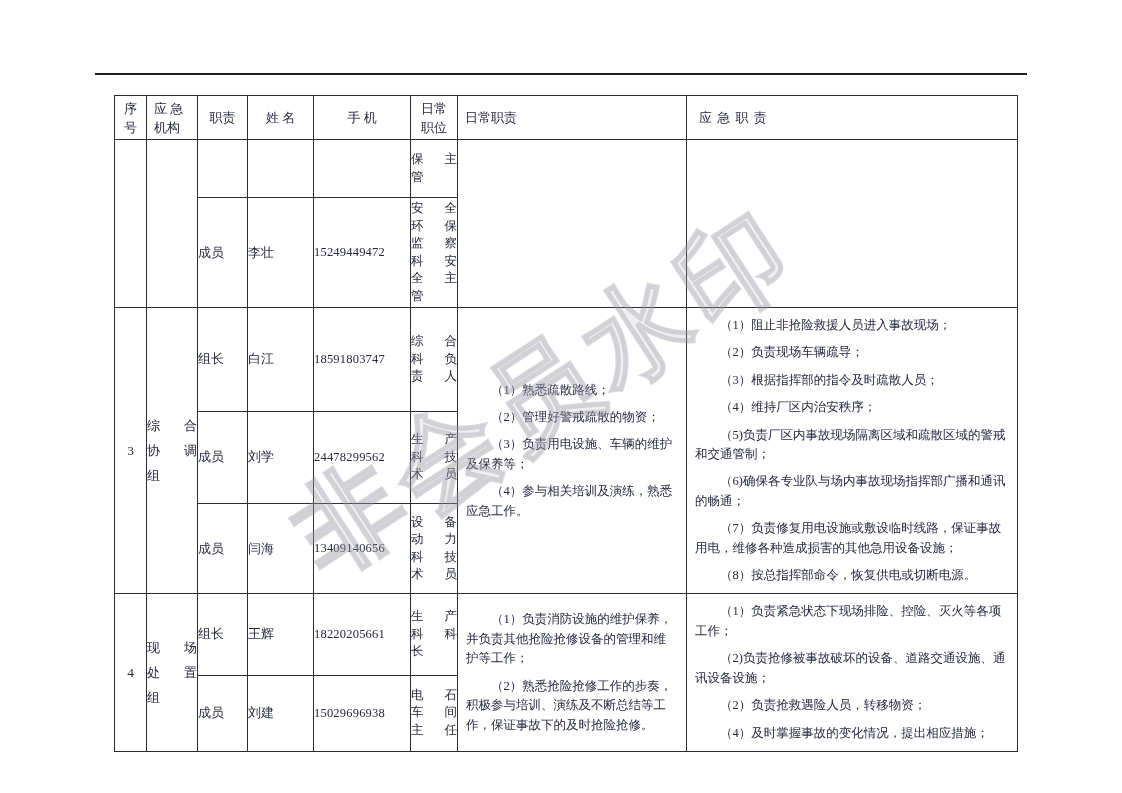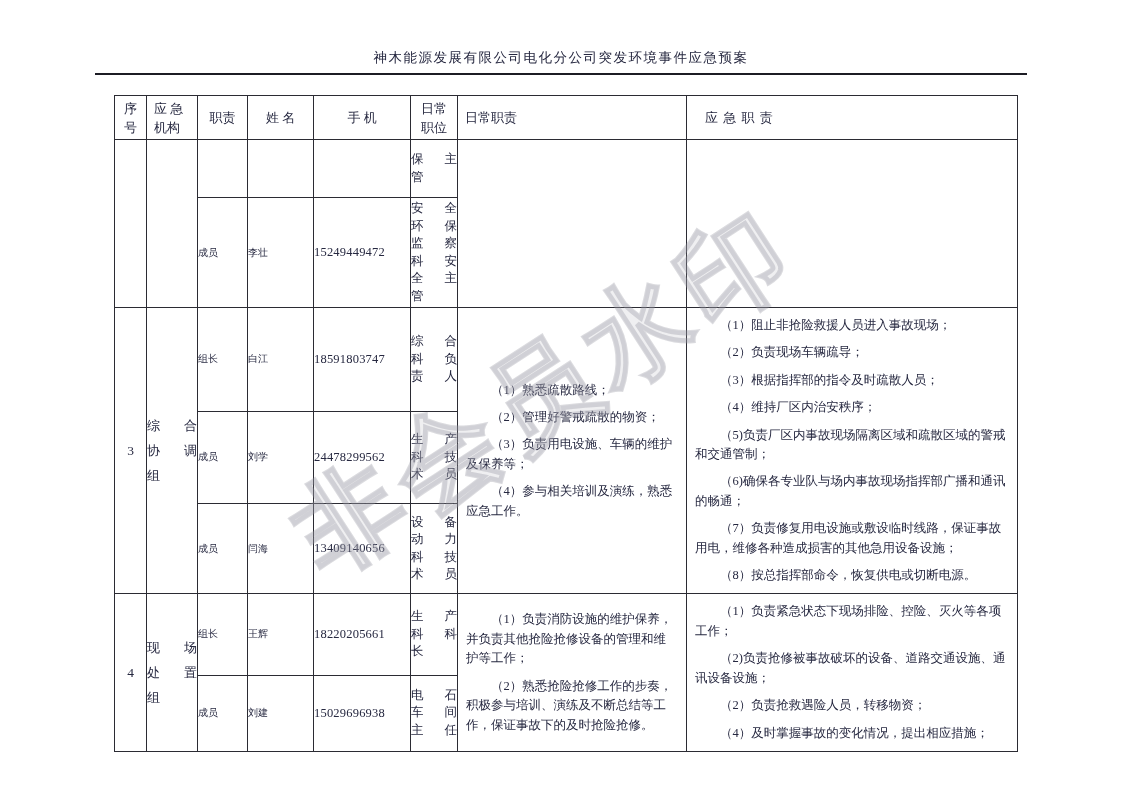--- a/index.html
+++ b/index.html
@@ -69,7 +69,6 @@
 
   <div class="watermark">非会员水印</div>
 
-  <div class="doc-title">神木能源发展有限公司电化分公司突发环境事件应急预案</div>
   <div class="header-rule"></div>
 
   <table class="roster" id="roster-table">

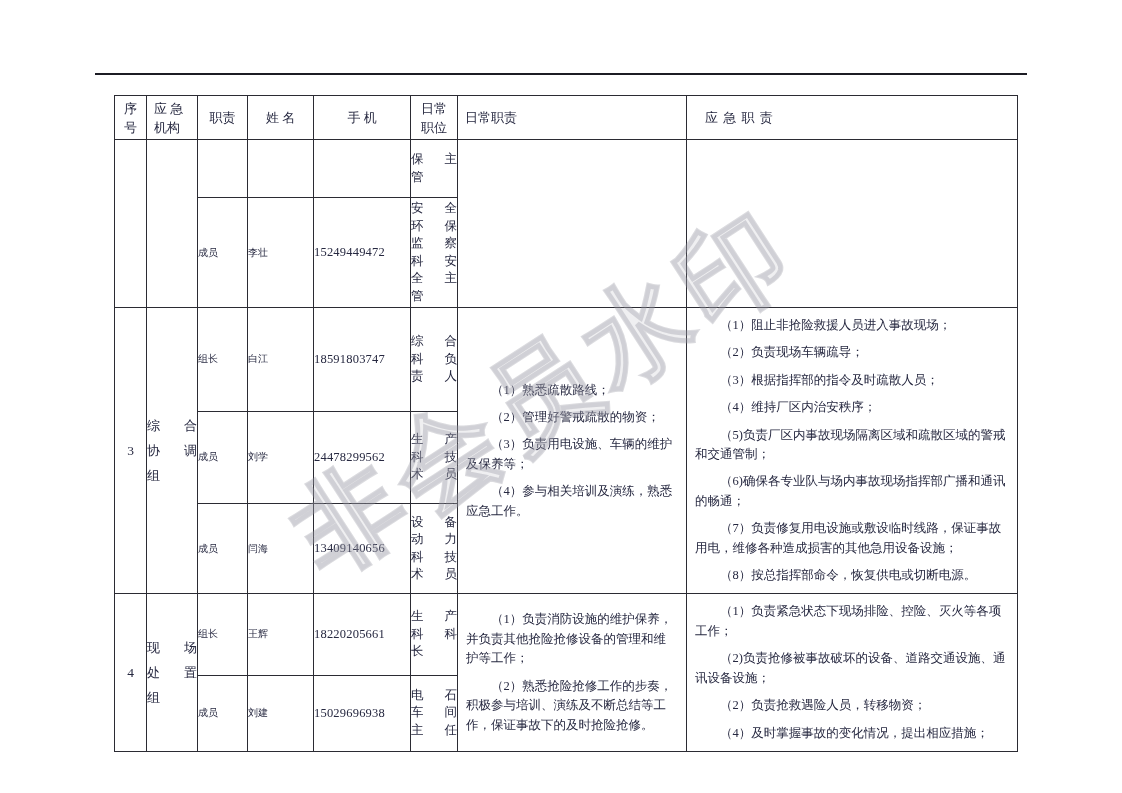--- a/index.html
+++ b/index.html
@@ -51,7 +51,7 @@
     font-size:13px;line-height:19px;text-align:center;white-space:pre-line;
   }
   .roster th.th-left{text-align:left;padding-left:7px;}
-  .roster th.th-emerg{text-align:left;padding-left:18px;letter-spacing:1px;}
+  .roster th.th-emerg{text-align:left;padding-left:12px;letter-spacing:1px;}
   .c-seq{text-align:center;font-size:13.5px;}
   .c-role,.c-name{padding-left:8px;font-size:10px;text-align:left;margin-left:44px;}
   .c-phone{padding-left:6px;font-size:12.5px;text-align:left;letter-spacing:0.2px;}

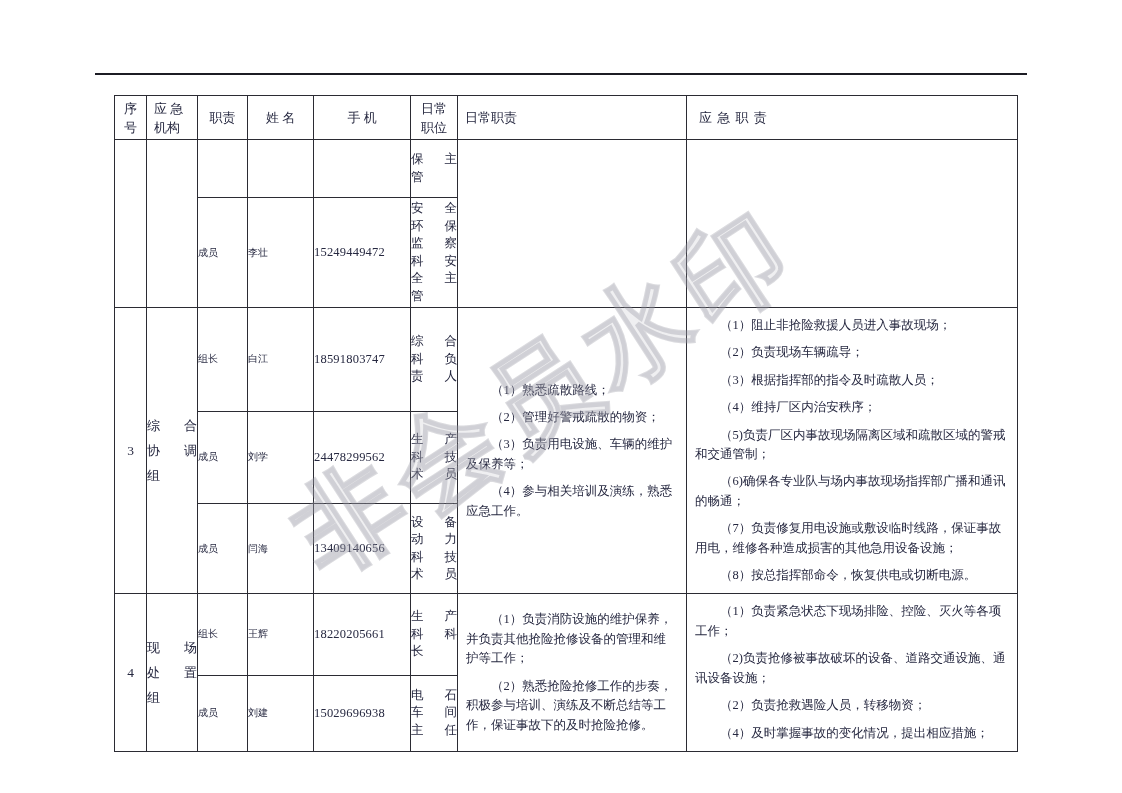--- a/index.html
+++ b/index.html
@@ -53,7 +53,7 @@
   .roster th.th-left{text-align:left;padding-left:7px;}
   .roster th.th-emerg{text-align:left;padding-left:12px;letter-spacing:1px;}
   .c-seq{text-align:center;font-size:13.5px;}
-  .c-role,.c-name{padding-left:8px;font-size:10px;text-align:left;margin-left:44px;}
+  .c-role,.c-name{padding-left:8px;font-size:13px;text-align:left;margin-left:44px;}
   .c-phone{padding-left:6px;font-size:12.5px;text-align:left;letter-spacing:0.2px;}
   .c-org{padding:0 9px;font-size:13px;}
   .c-org .jline{line-height:25px;display:flex;justify-content:space-between;}

